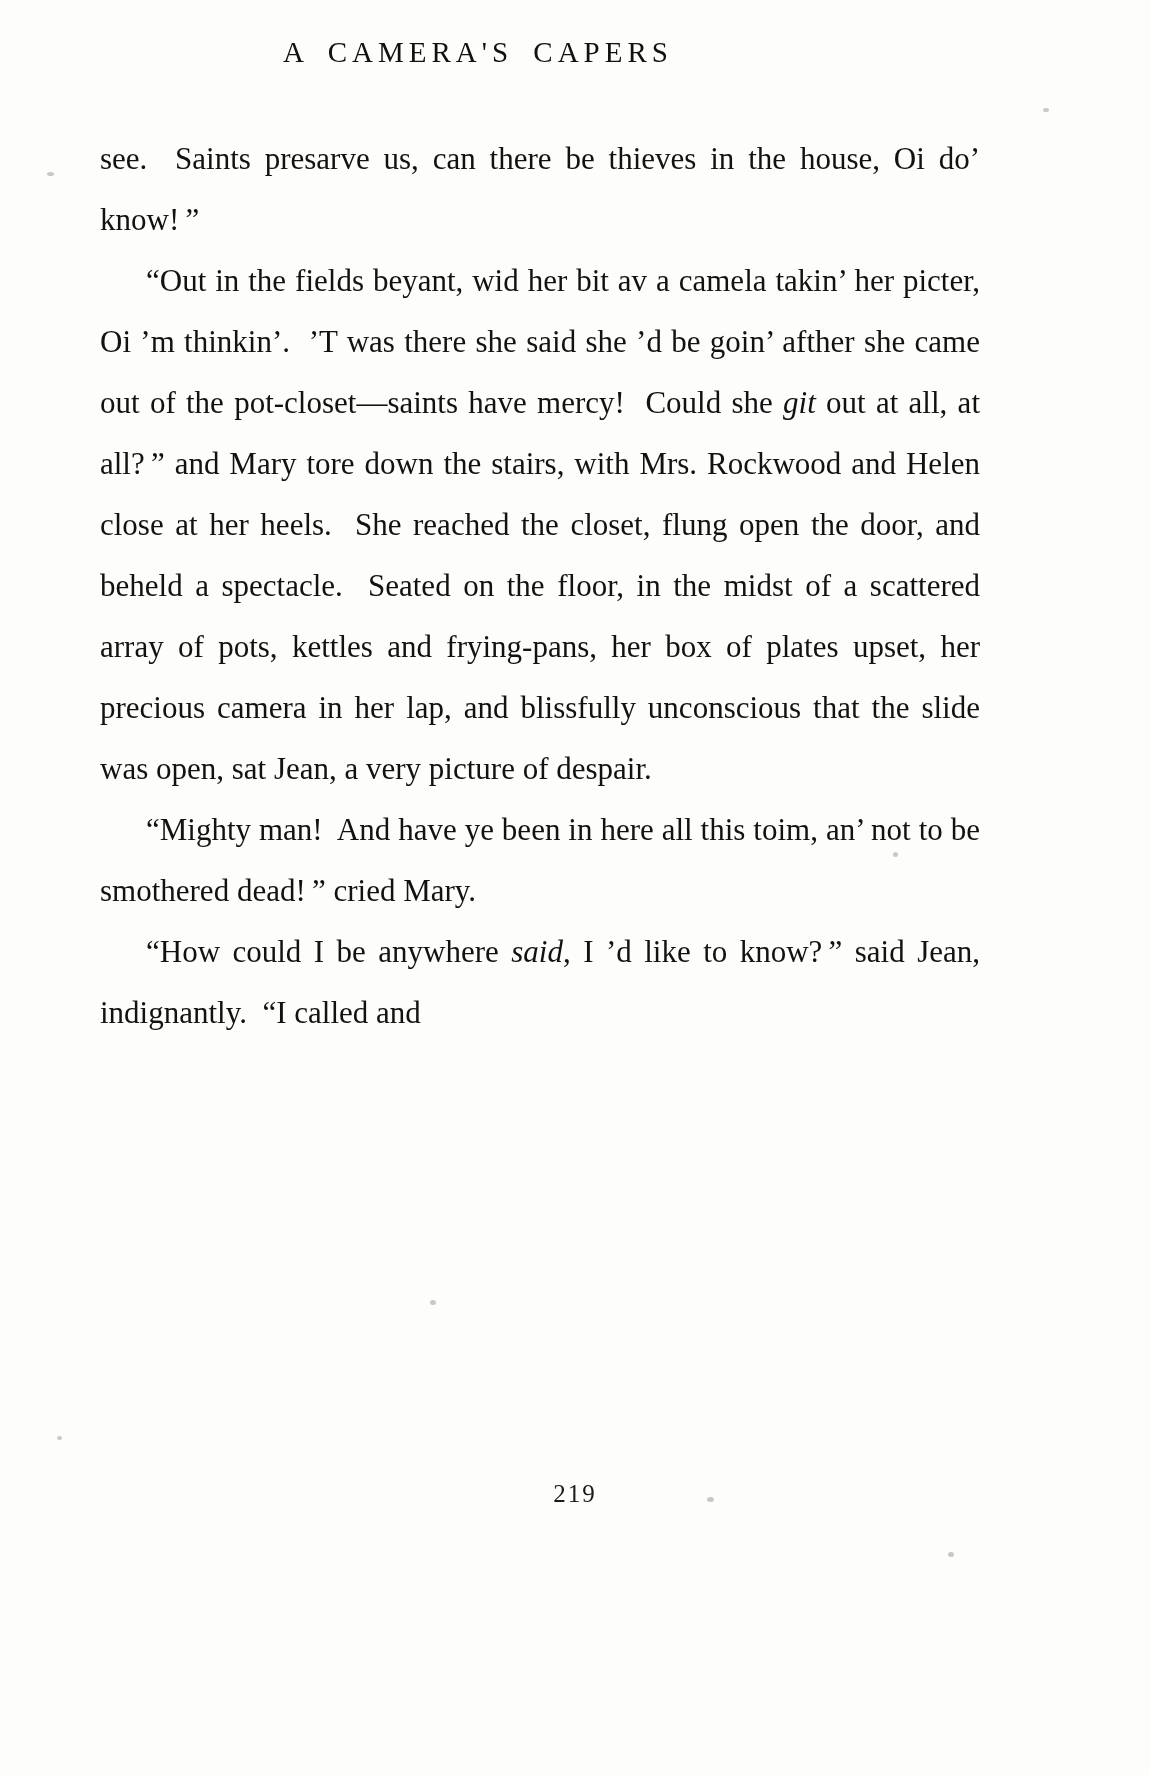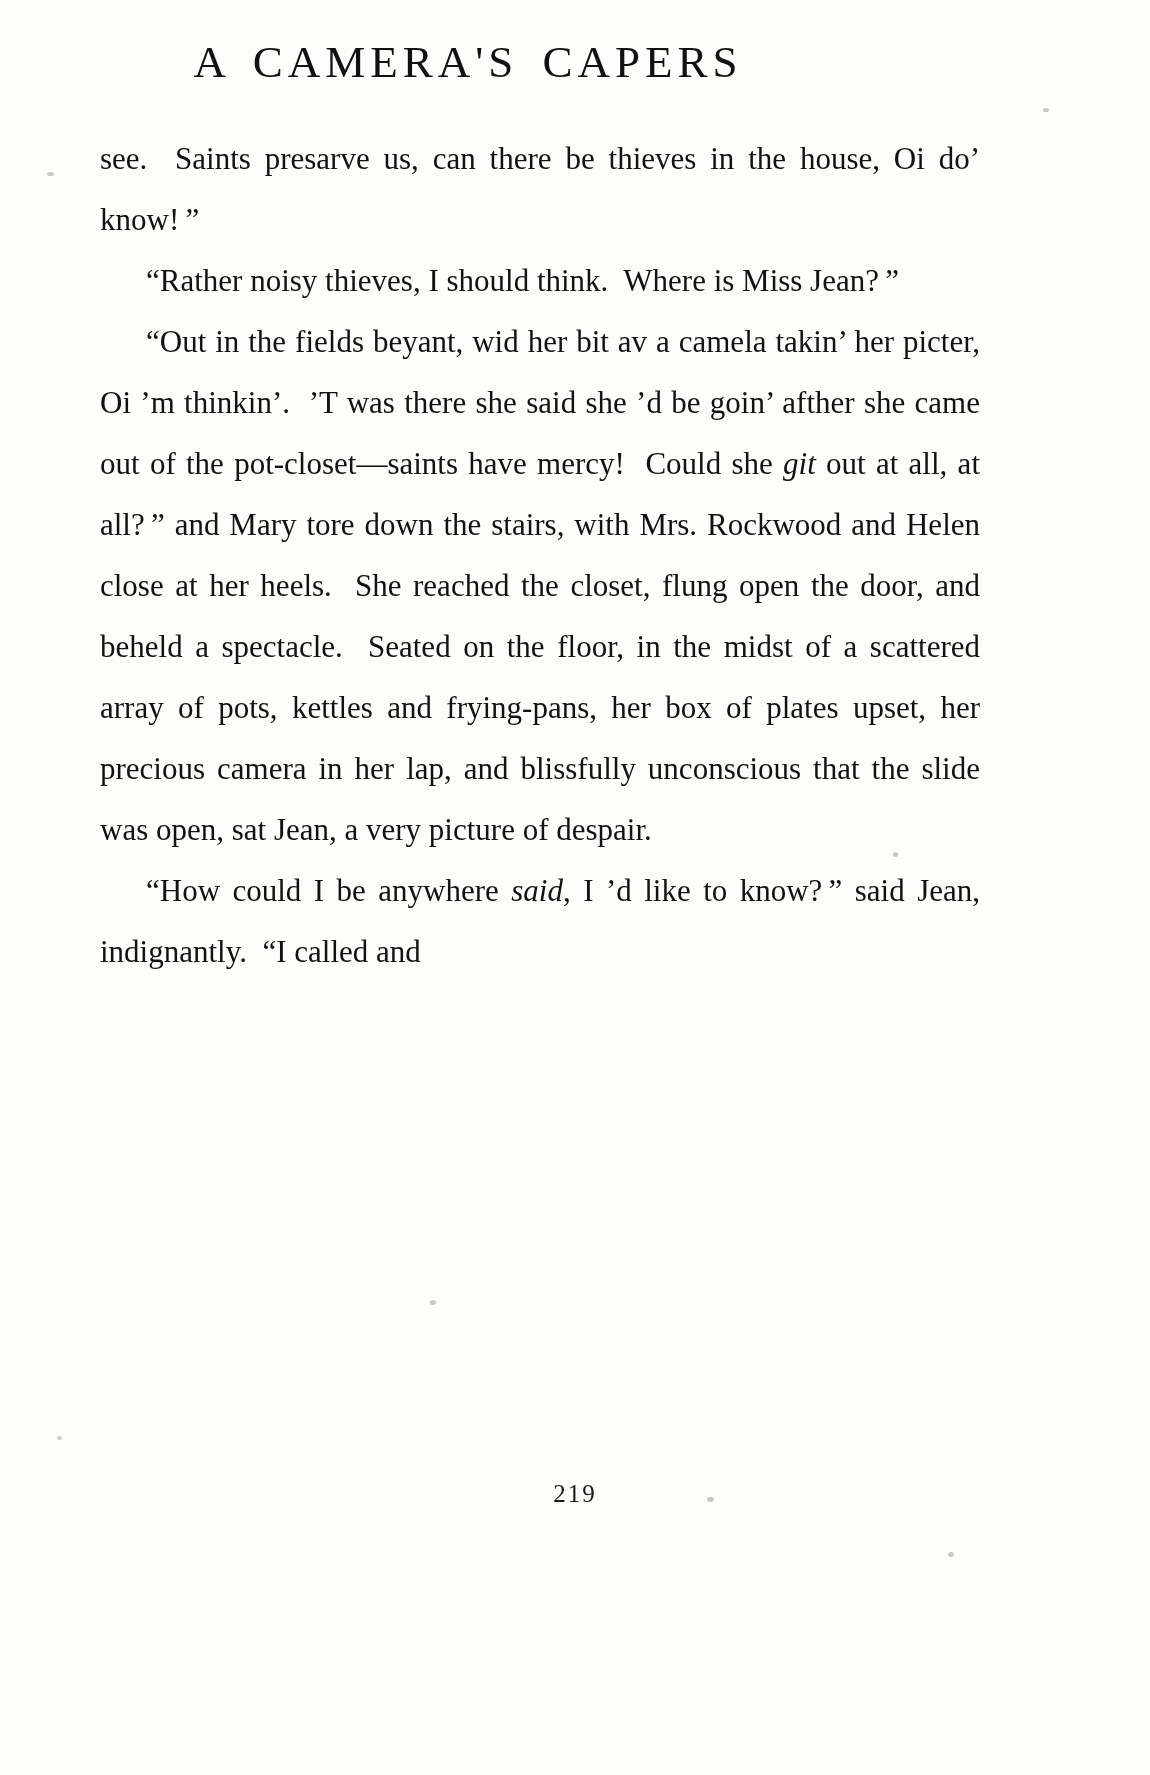--- a/index.html
+++ b/index.html
@@ -28,11 +28,12 @@
     left: 0;
     width: 936px;
     text-align: center;
-    font-size: 45px;
+    font-size: 29px;
     letter-spacing: 5px;
     font-weight: 400;
     color: #111;
     word-spacing: 8px;
+    padding-left: 10px;
   }
   .body-text {
     position: absolute;

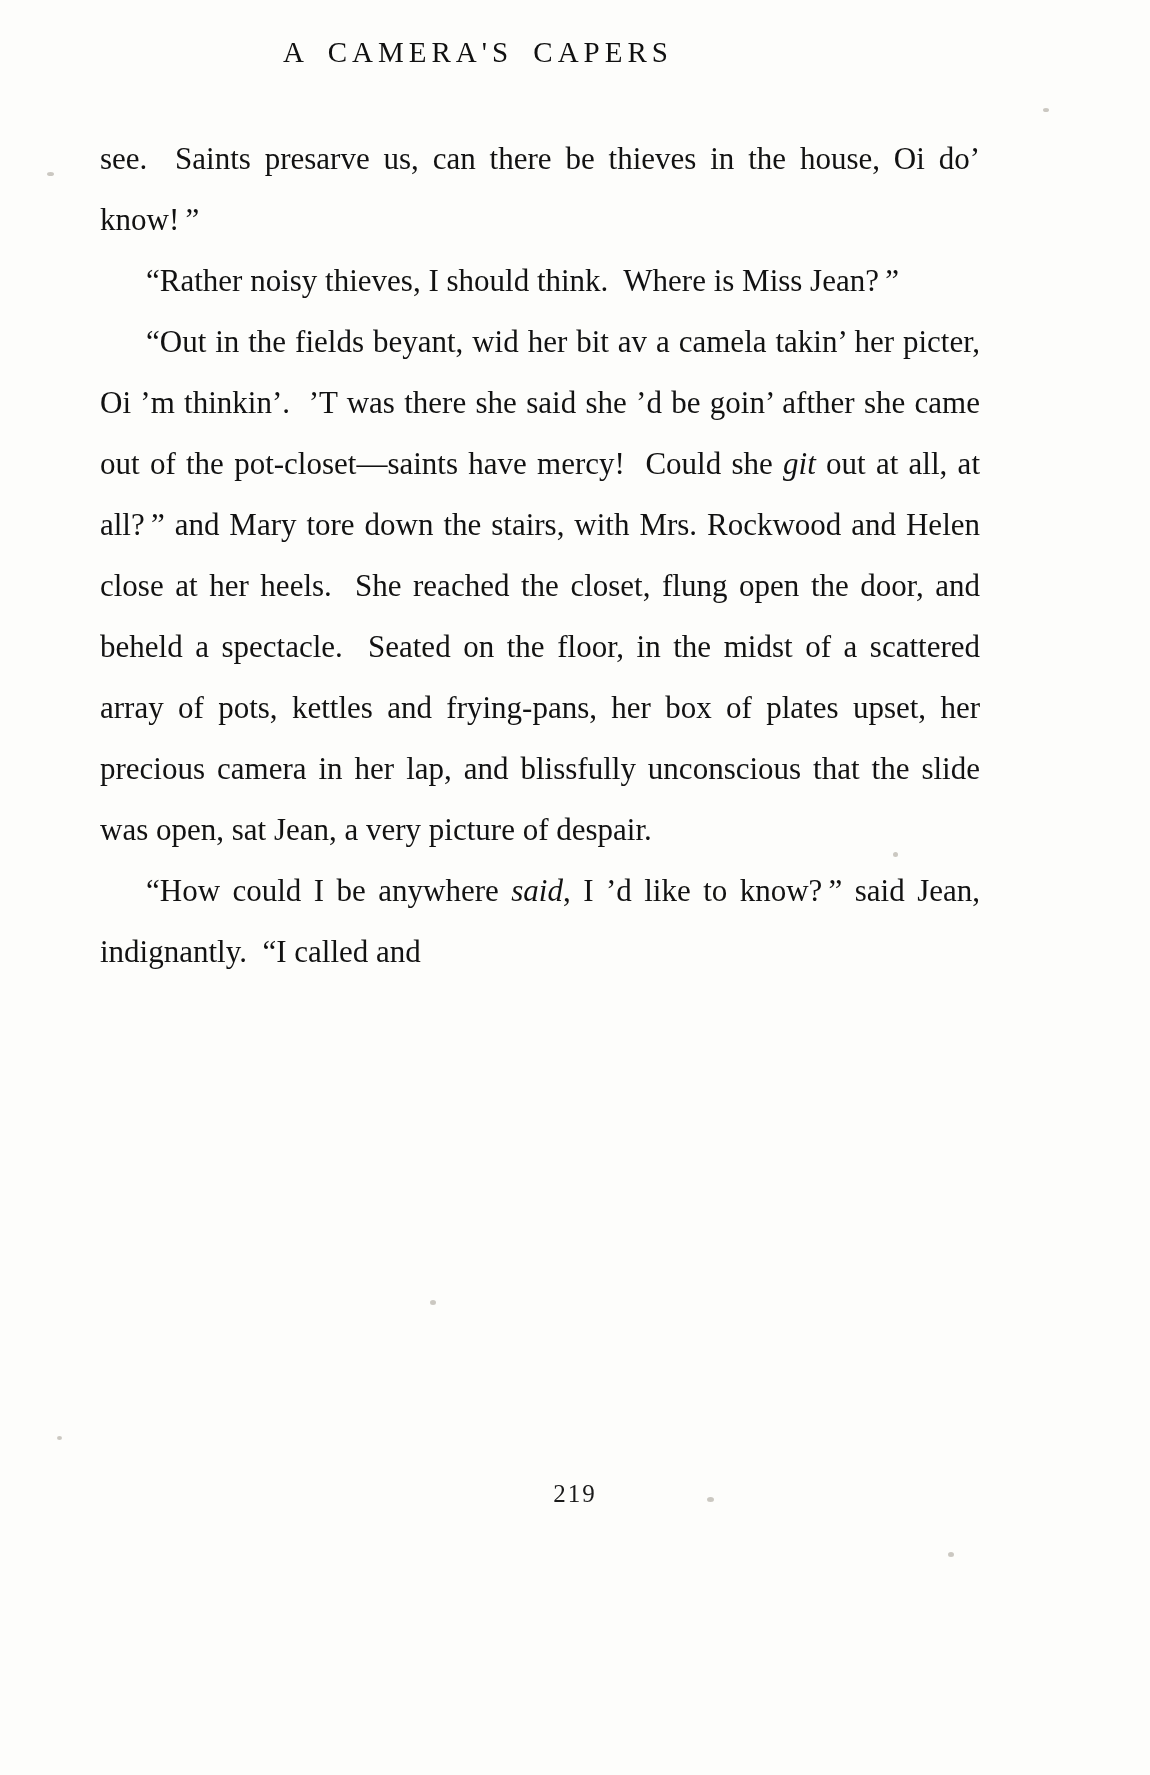--- a/index.html
+++ b/index.html
@@ -85,7 +85,6 @@
 
     <p>see.&nbsp; Saints presarve us, can there be thieves in the house, Oi do’ know! ”</p>
 
-    <p class="indent">“Rather noisy thieves, I should think.&nbsp; Where is Miss Jean? ”</p>
 
     <p class="indent">“Out in the fields beyant, wid her bit av a camela takin’ her picter, Oi ’m thinkin’.&nbsp; ’T was there she said she ’d be goin’ afther she came out of the pot-closet—saints have mercy!&nbsp; Could she <i>git</i> out at all, at all? ” and Mary tore down the stairs, with Mrs. Rockwood and Helen close at her heels.&nbsp; She reached the closet, flung open the door, and beheld a spectacle.&nbsp; Seated on the floor, in the midst of a scattered array of pots, kettles and frying-pans, her box of plates upset, her precious camera in her lap, and blissfully unconscious that the slide was open, sat Jean, a very picture of despair.</p>
 

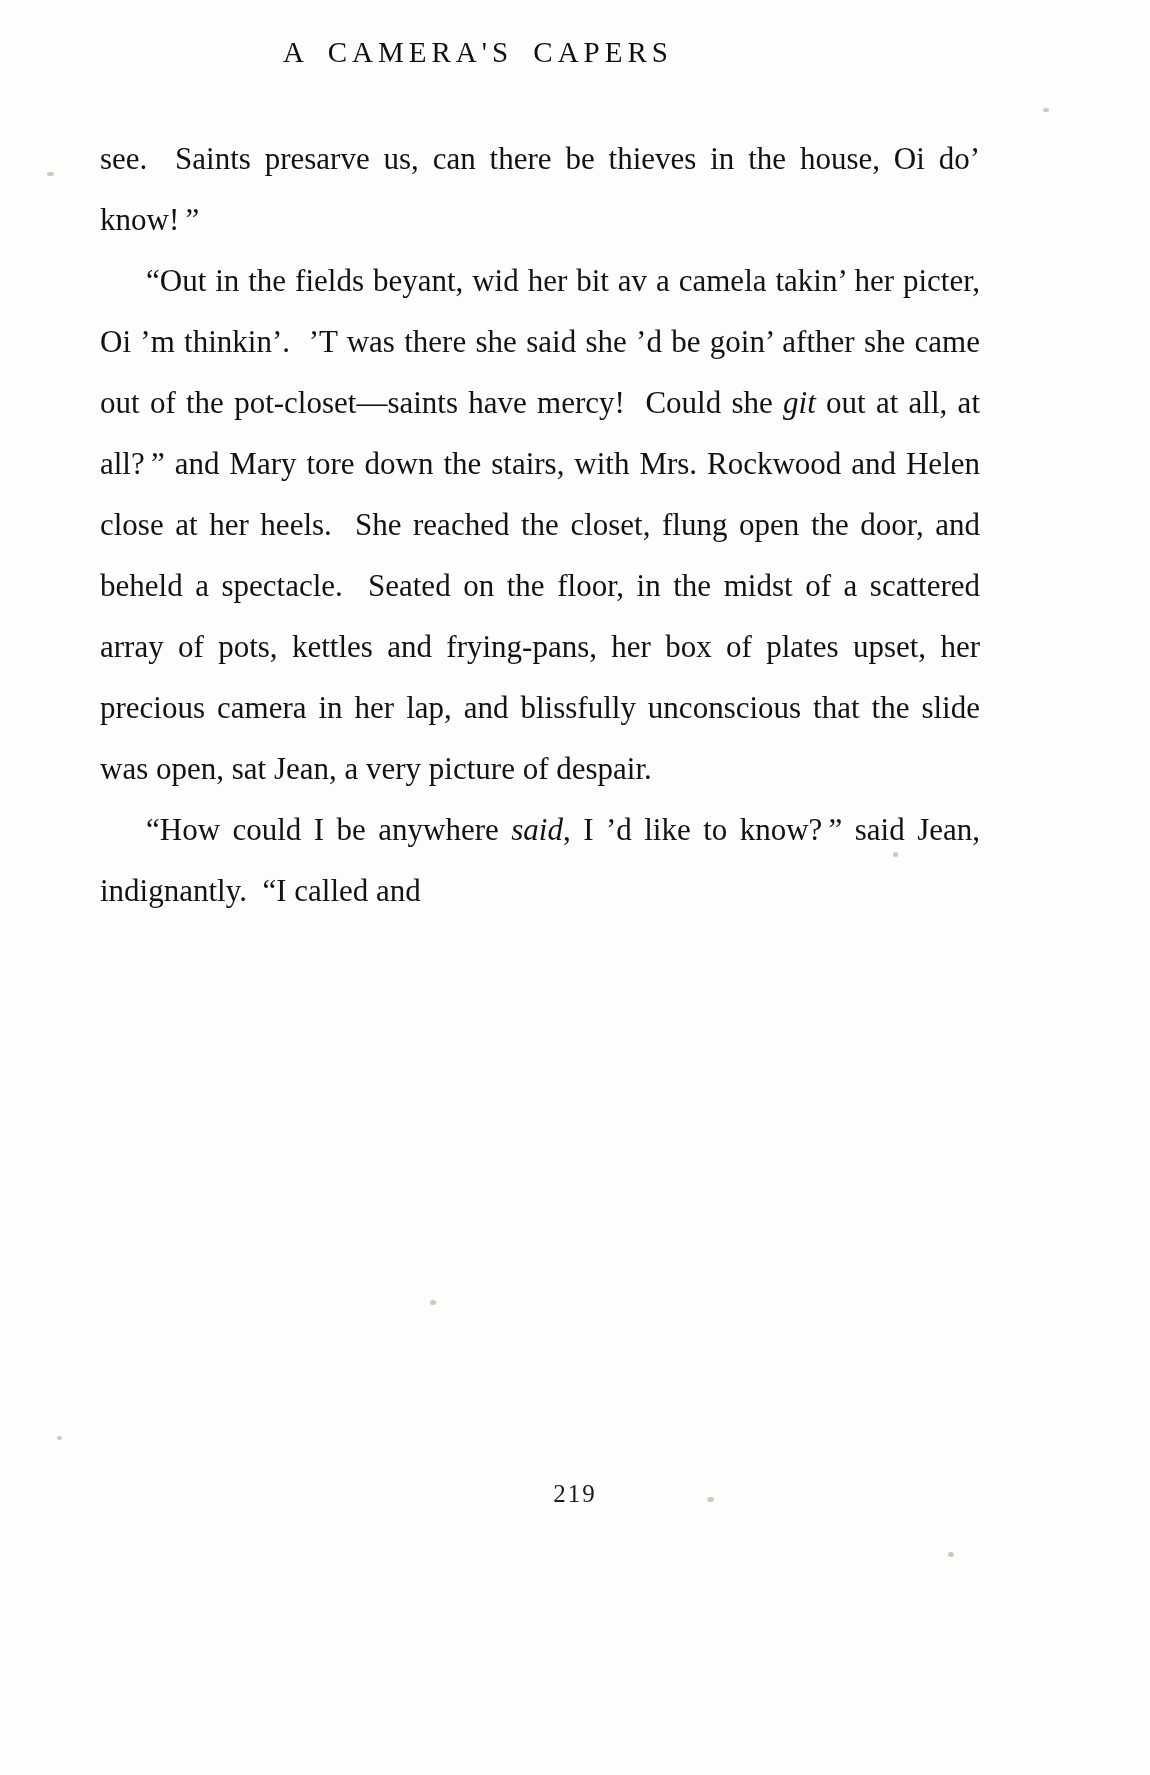--- a/index.html
+++ b/index.html
@@ -88,6 +88,7 @@
 
     <p class="indent">“Out in the fields beyant, wid her bit av a camela takin’ her picter, Oi ’m thinkin’.&nbsp; ’T was there she said she ’d be goin’ afther she came out of the pot-closet—saints have mercy!&nbsp; Could she <i>git</i> out at all, at all? ” and Mary tore down the stairs, with Mrs. Rockwood and Helen close at her heels.&nbsp; She reached the closet, flung open the door, and beheld a spectacle.&nbsp; Seated on the floor, in the midst of a scattered array of pots, kettles and frying-pans, her box of plates upset, her precious camera in her lap, and blissfully unconscious that the slide was open, sat Jean, a very picture of despair.</p>
 
+    <p class="indent">“Mighty man!&nbsp; And have ye been in here all this toim, an’ not to be smothered dead! ” cried Mary.</p>
 
     <p class="indent">“How could I be anywhere <i>said</i>, I ’d like to know? ” said Jean, indignantly.&nbsp; “I called and</p>
 

